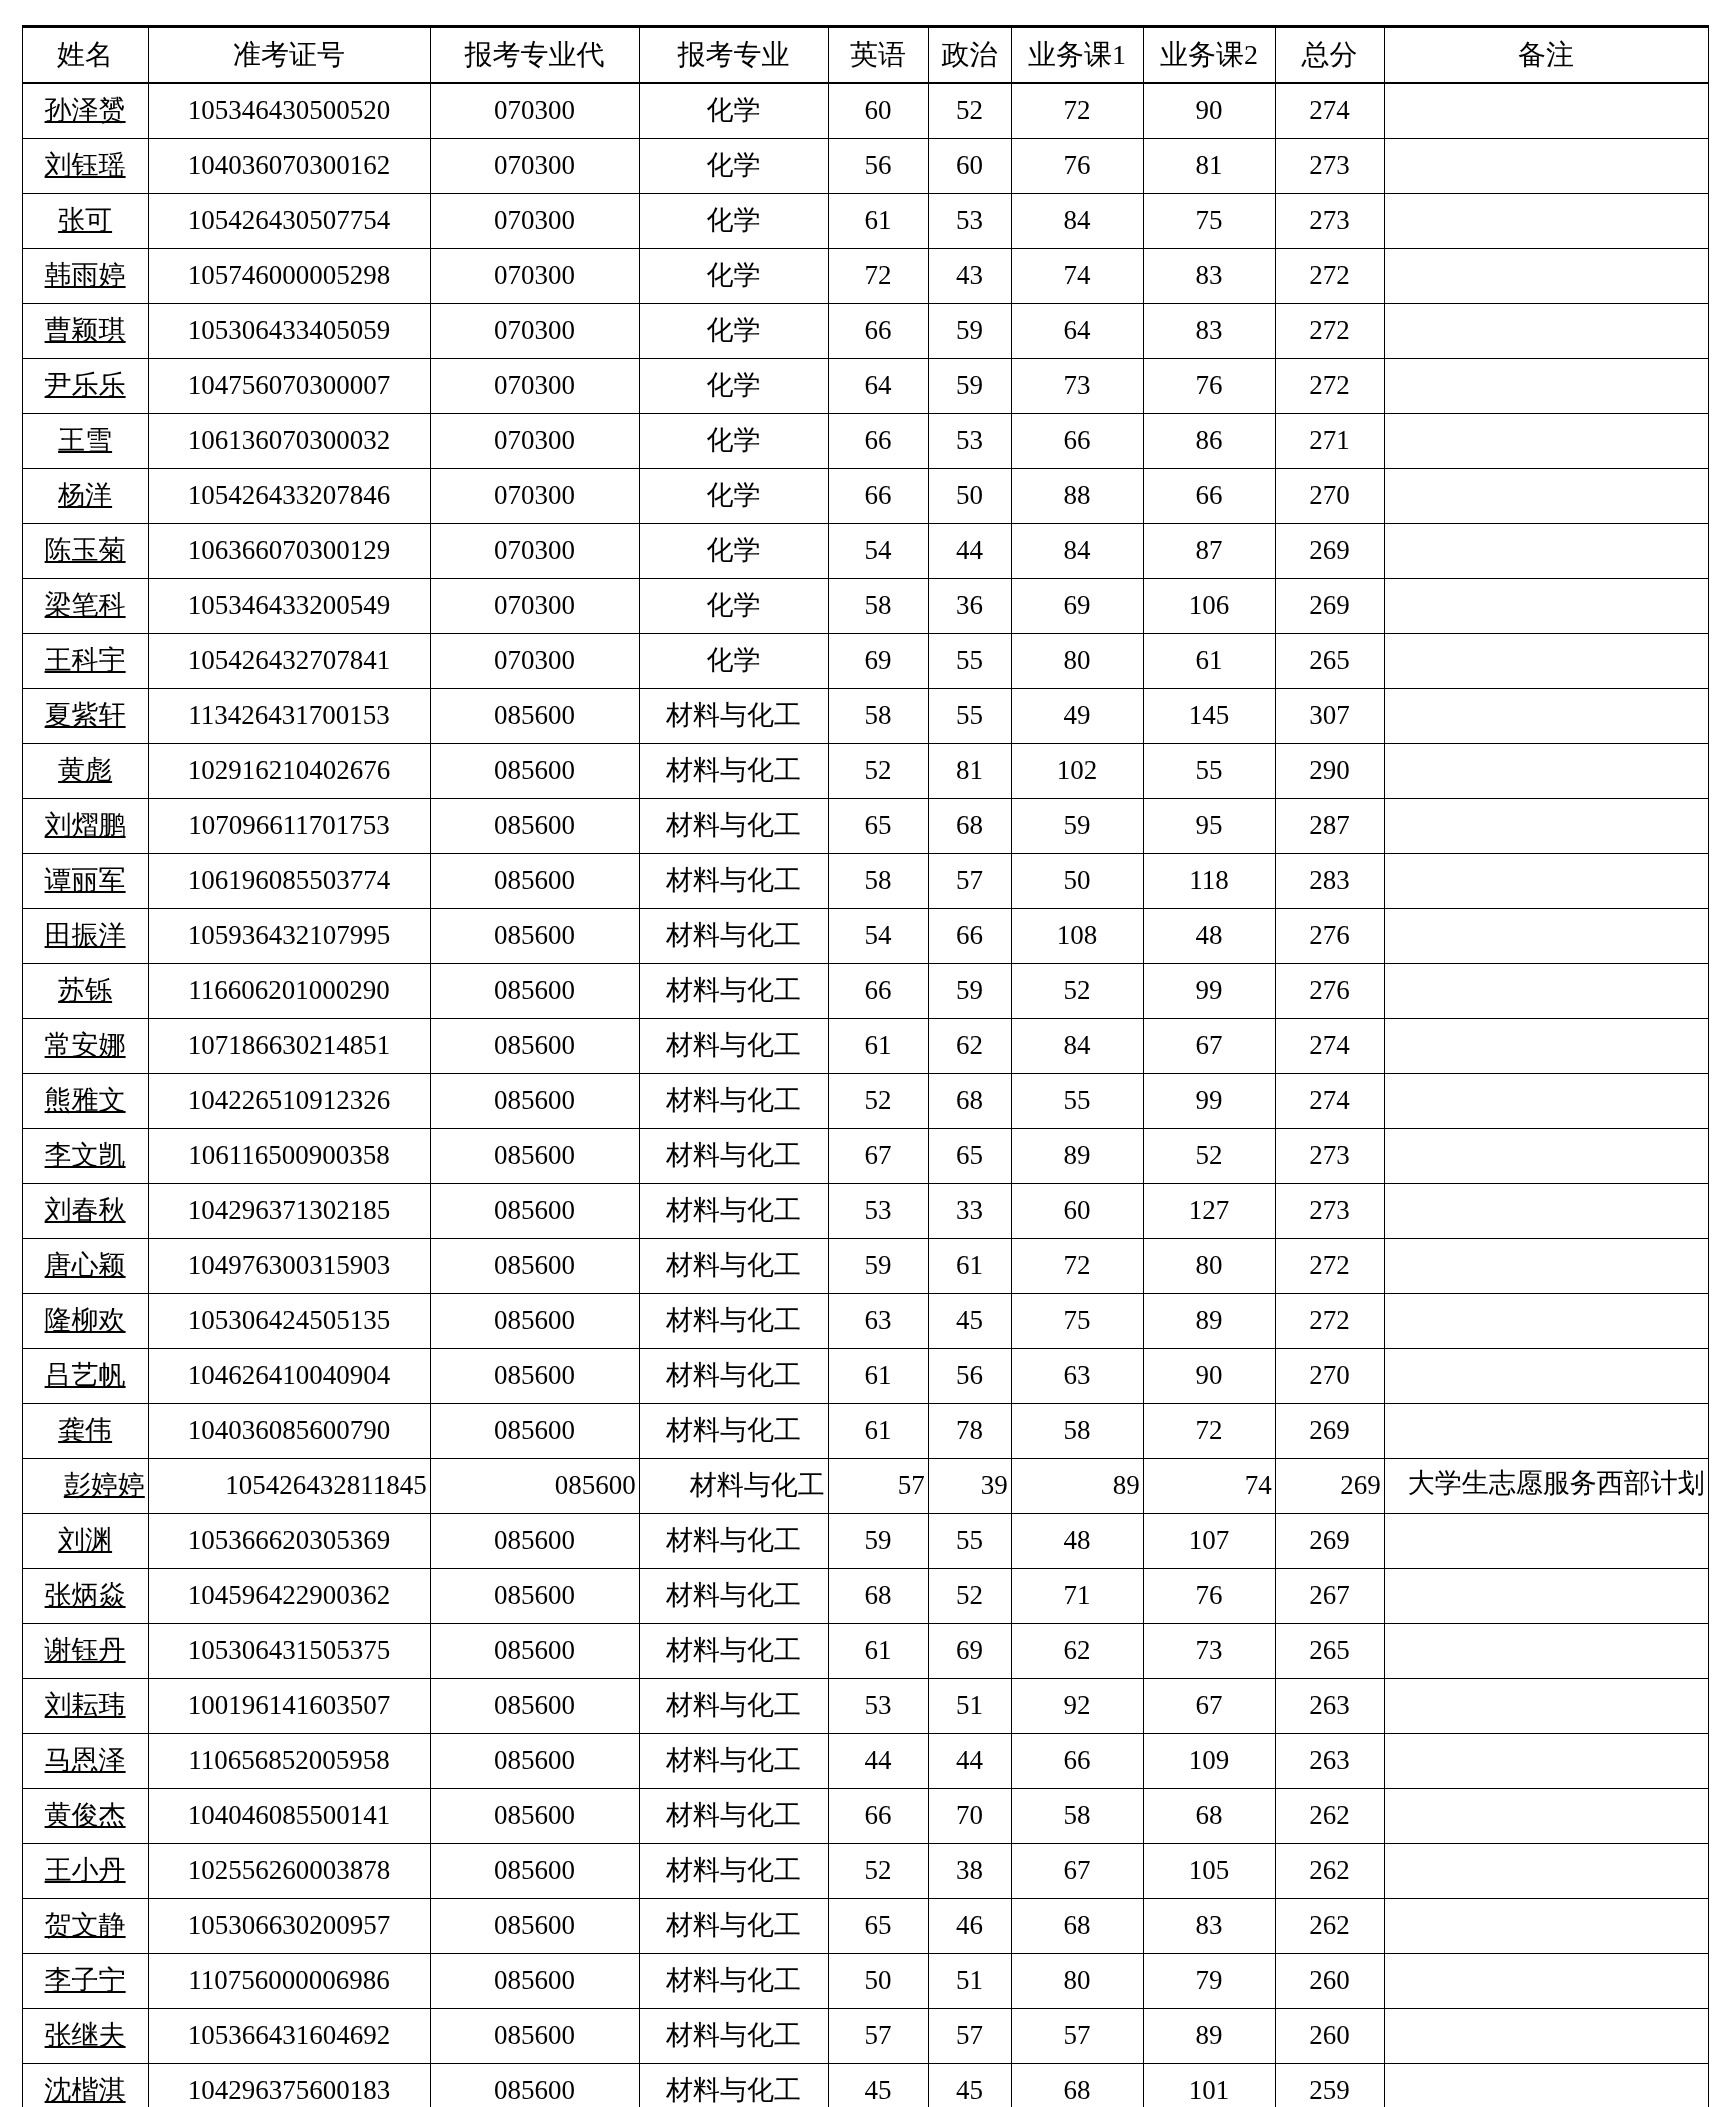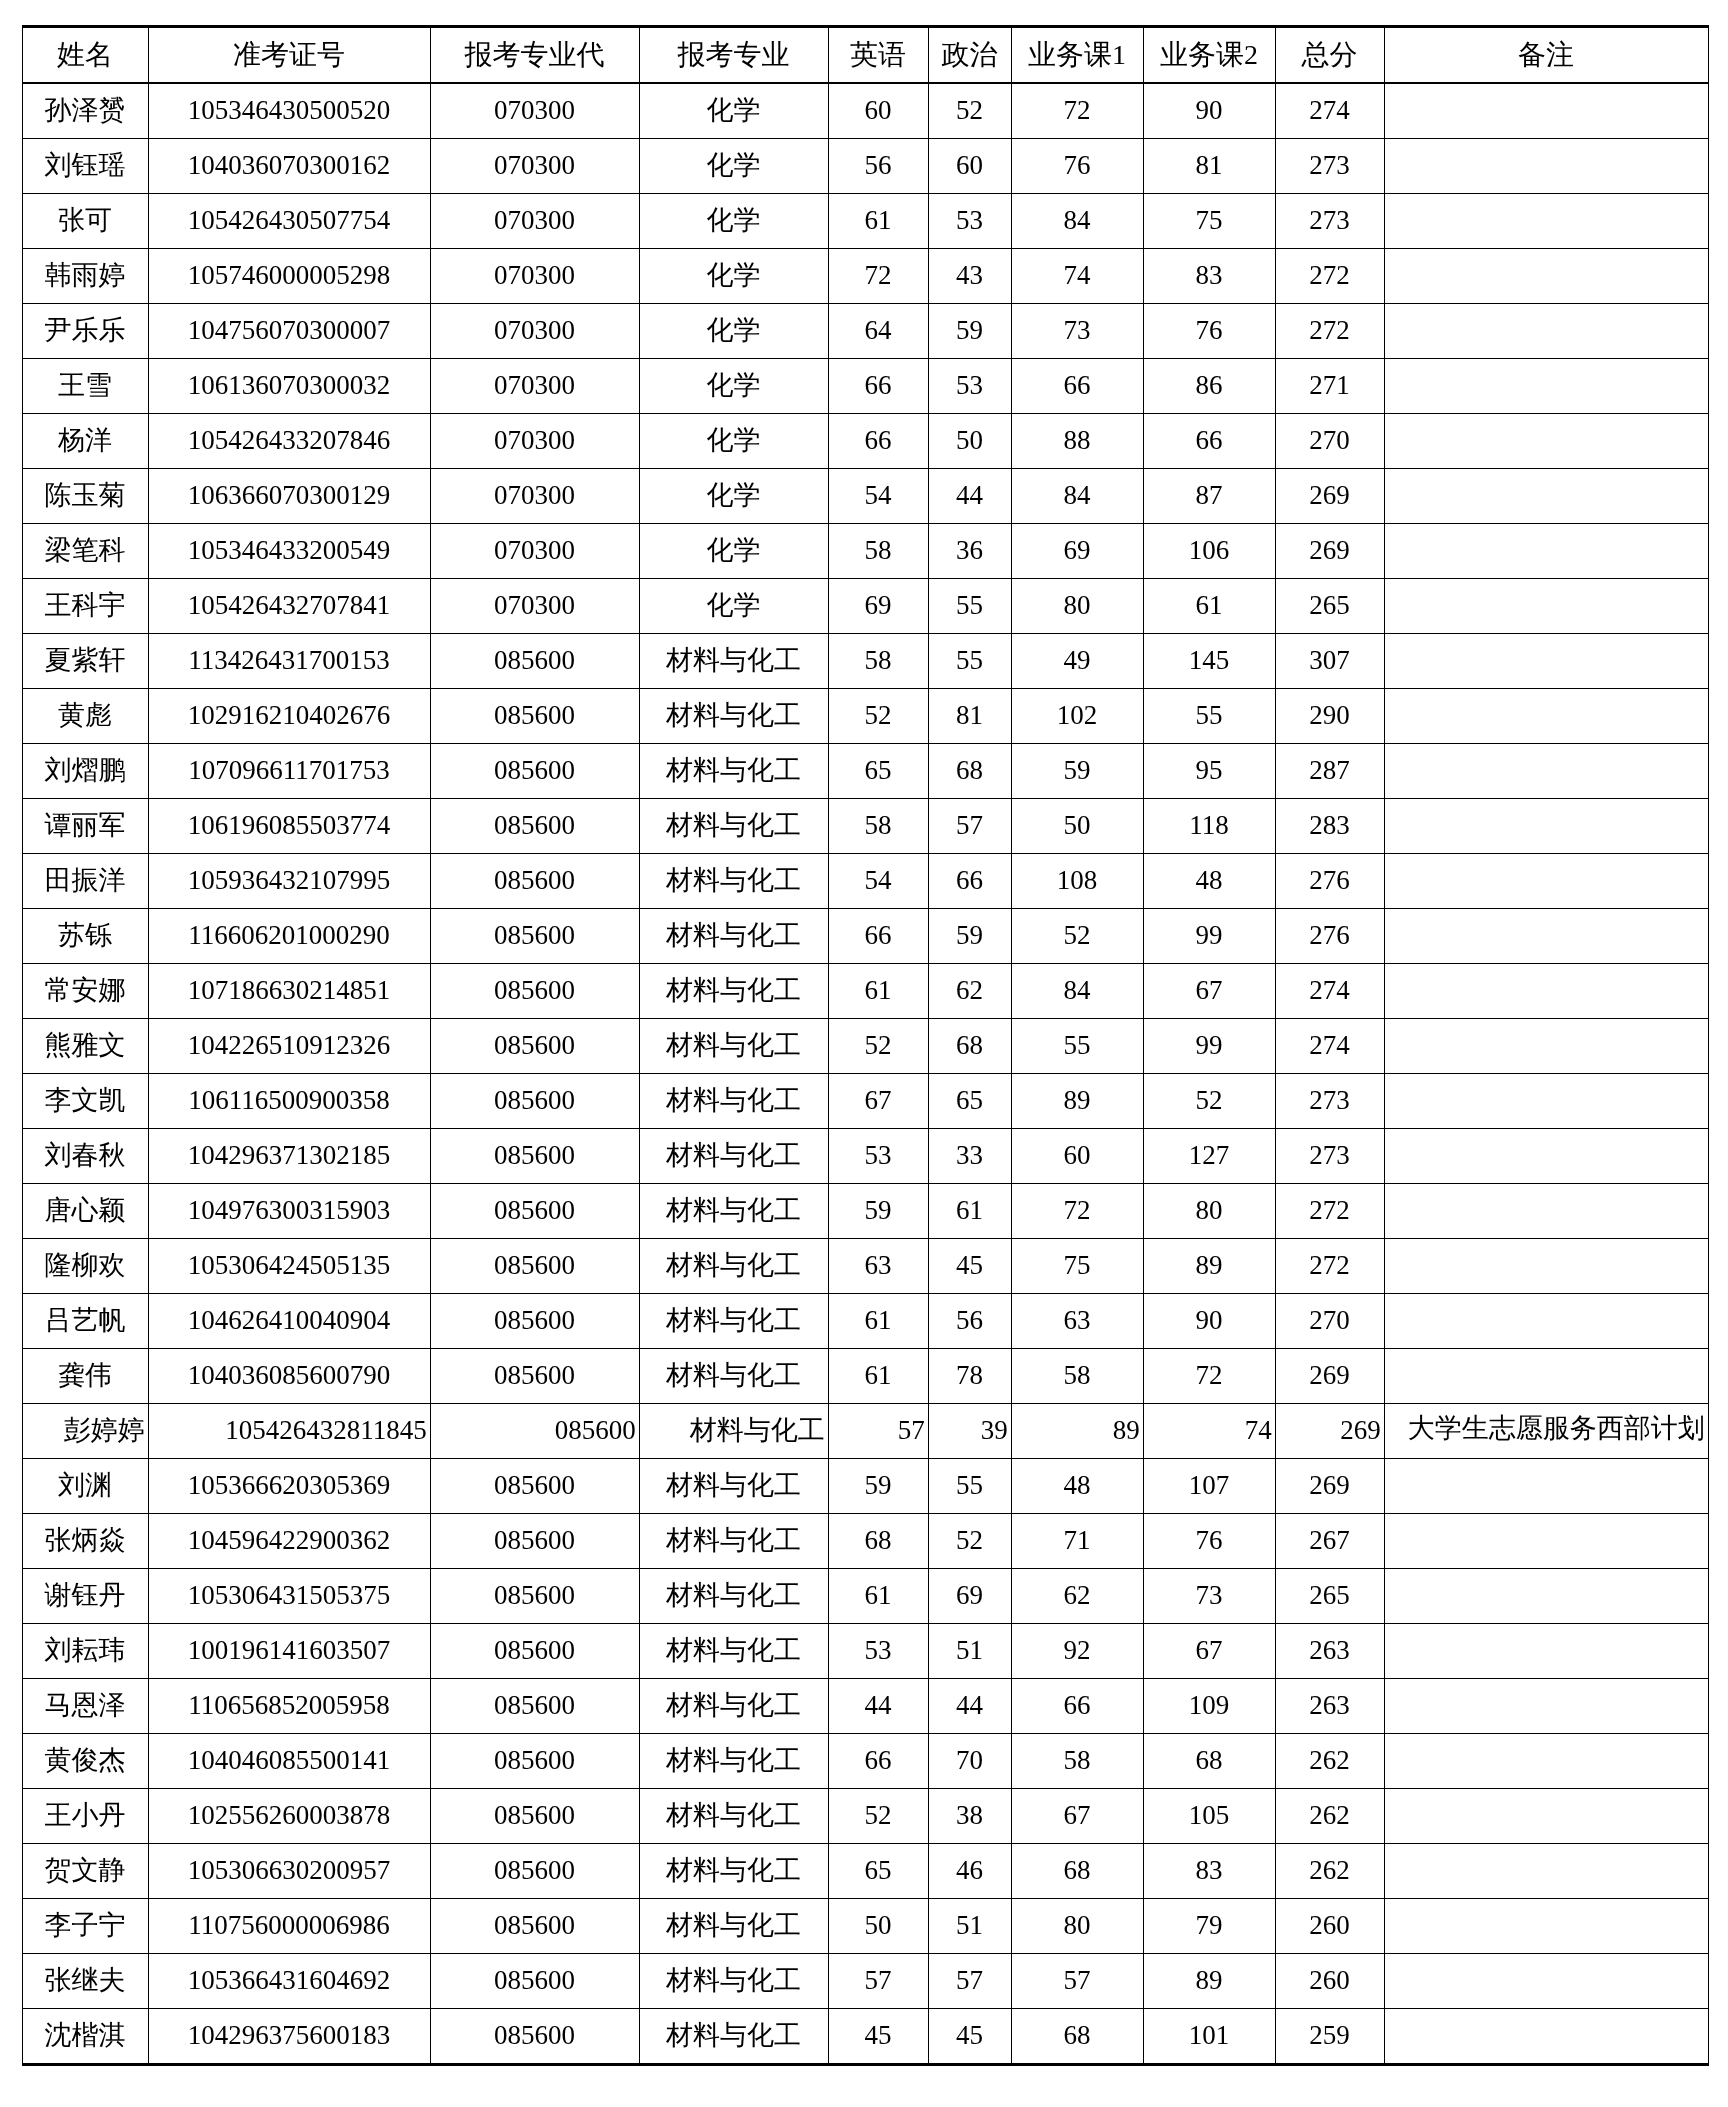--- a/index.html
+++ b/index.html
@@ -52,7 +52,7 @@
   tbody tr:last-child td {
     border-bottom-width: 3.8px;
   }
-  td.c-name   { font-size: 27px; }
+  td.c-name   { font-size: 27px; text-decoration: underline; }
   td.c-id     { font-size: 26px; letter-spacing: 0px; }
   td.c-code   { font-size: 27px; }
   td.c-major  { font-size: 27px; }

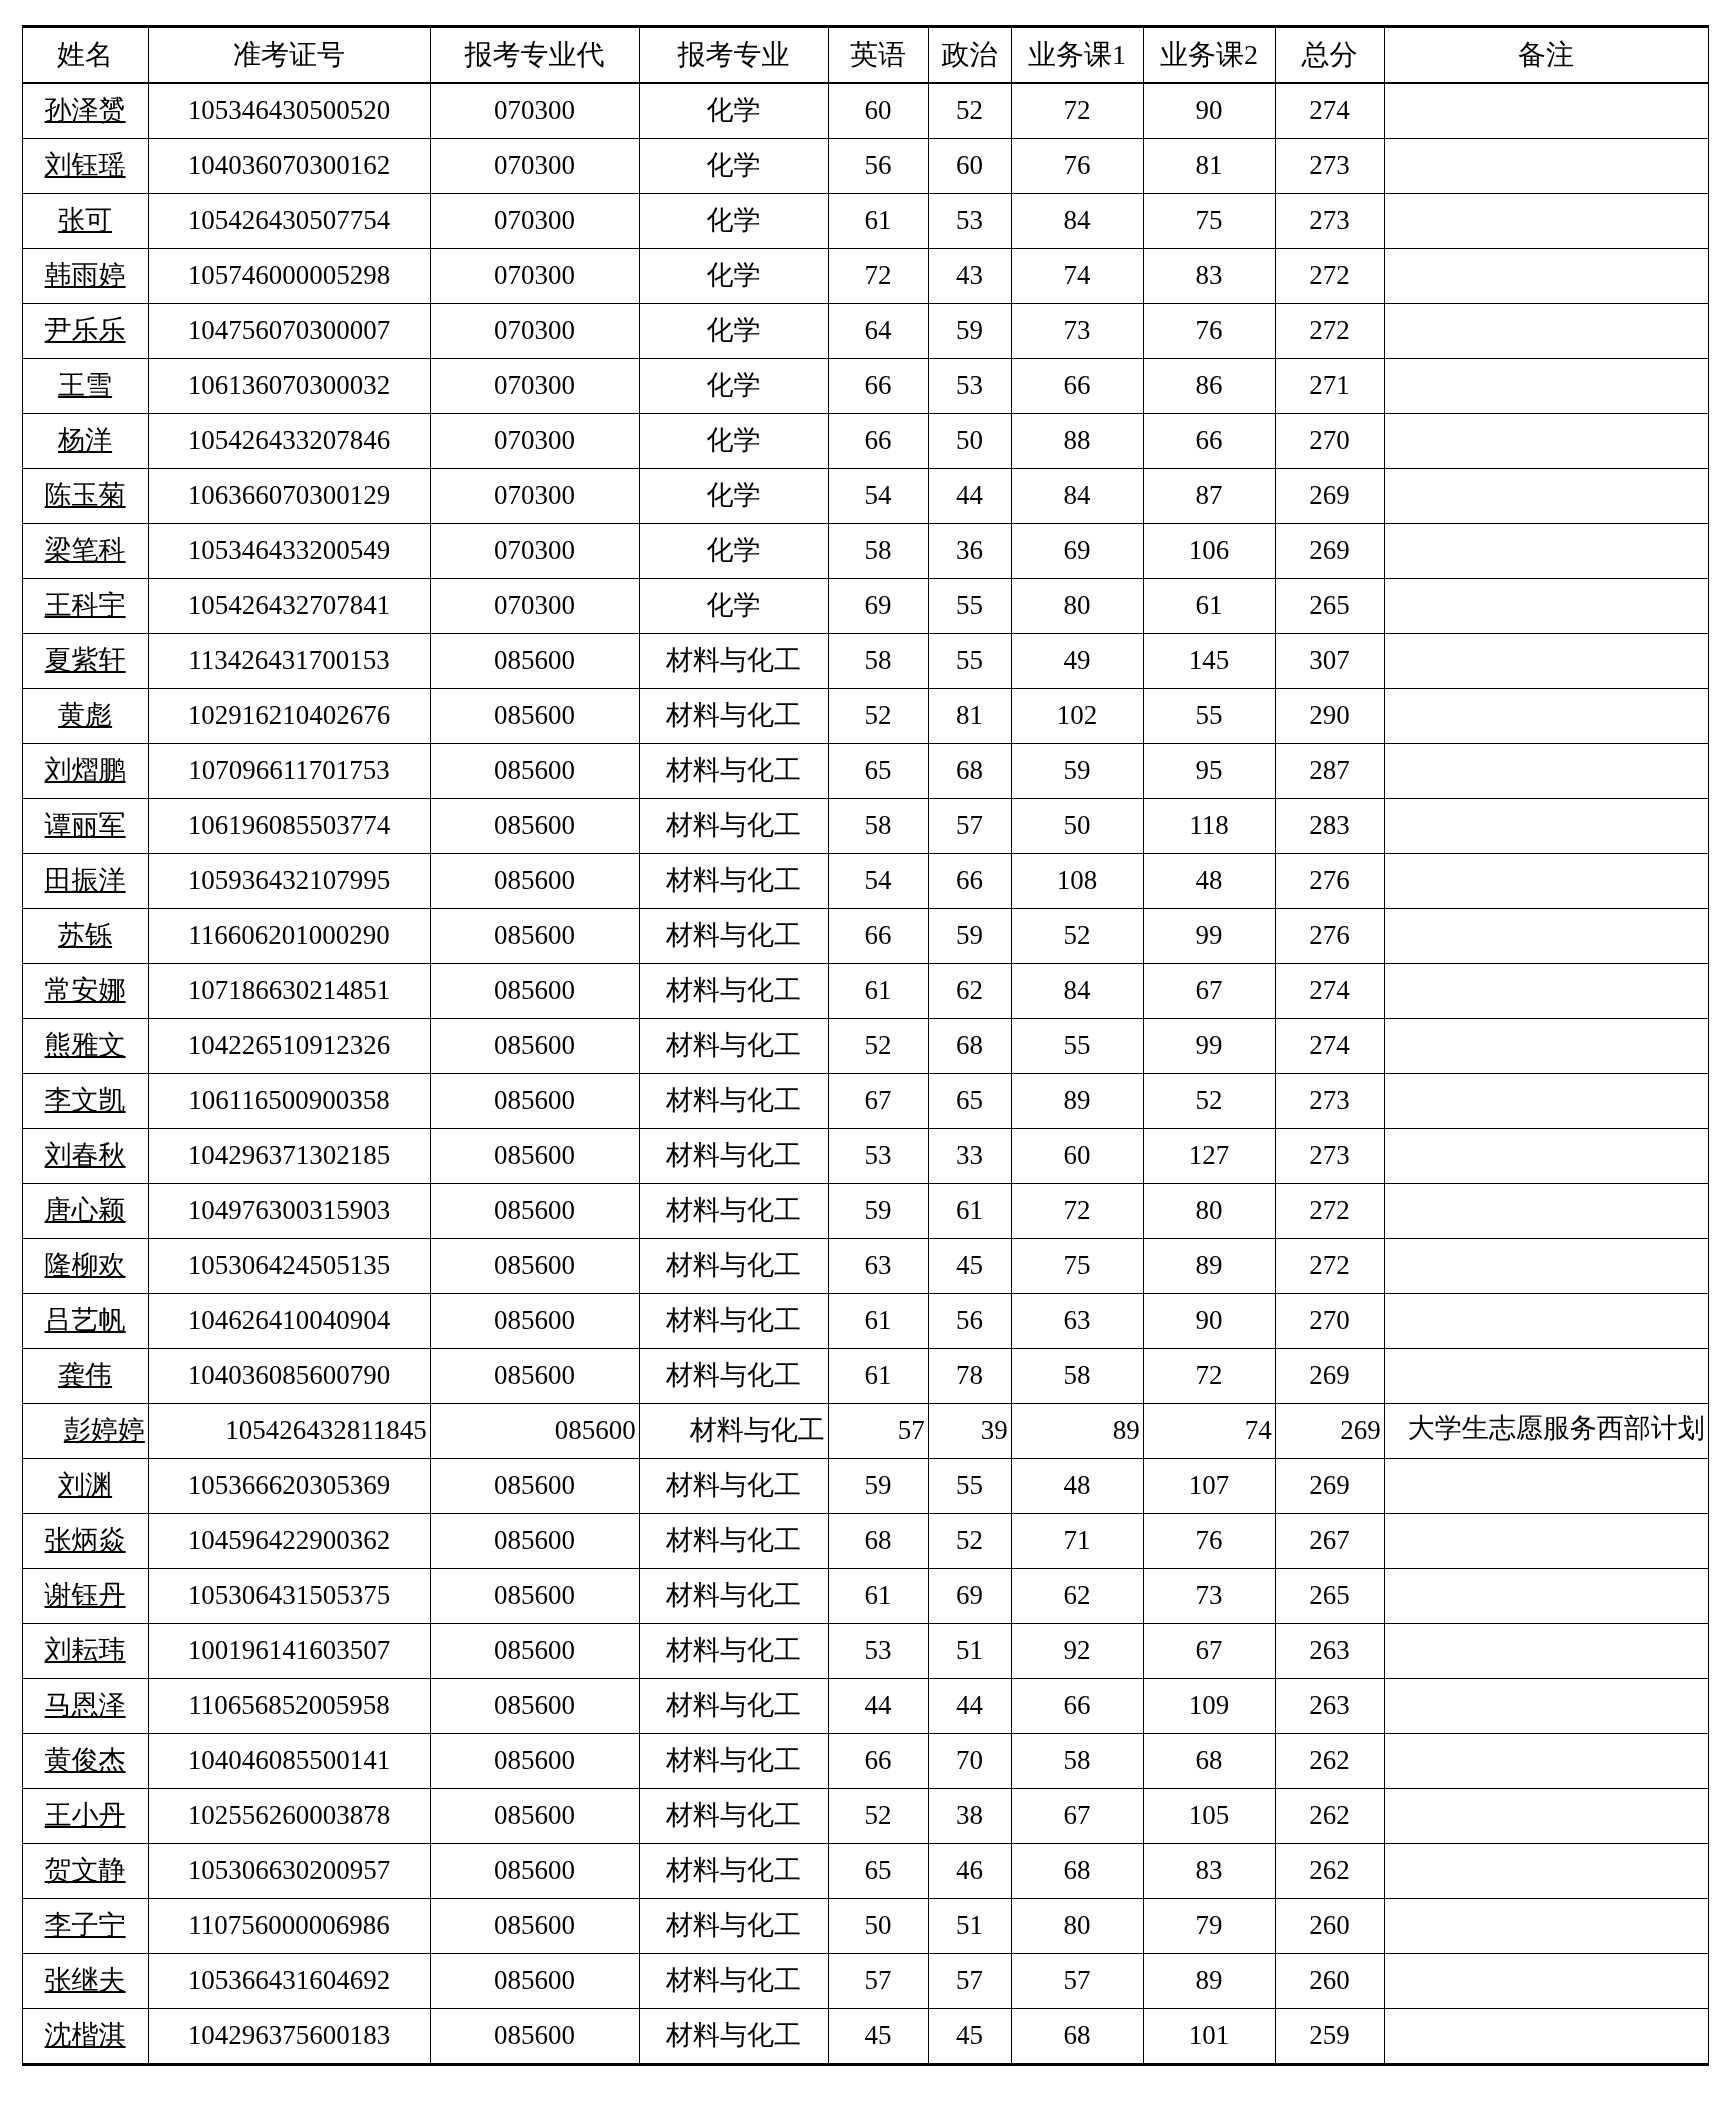--- a/index.html
+++ b/index.html
@@ -154,6 +154,18 @@
           <td class="c-remark"></td>
         </tr>
         <tr>
+          <td class="c-name">曹颖琪</td>
+          <td class="c-id">105306433405059</td>
+          <td class="c-code">070300</td>
+          <td class="c-major">化学</td>
+          <td class="c-score">66</td>
+          <td class="c-score">59</td>
+          <td class="c-score">64</td>
+          <td class="c-score">83</td>
+          <td class="c-total">272</td>
+          <td class="c-remark"></td>
+        </tr>
+        <tr>
           <td class="c-name">尹乐乐</td>
           <td class="c-id">104756070300007</td>
           <td class="c-code">070300</td>

